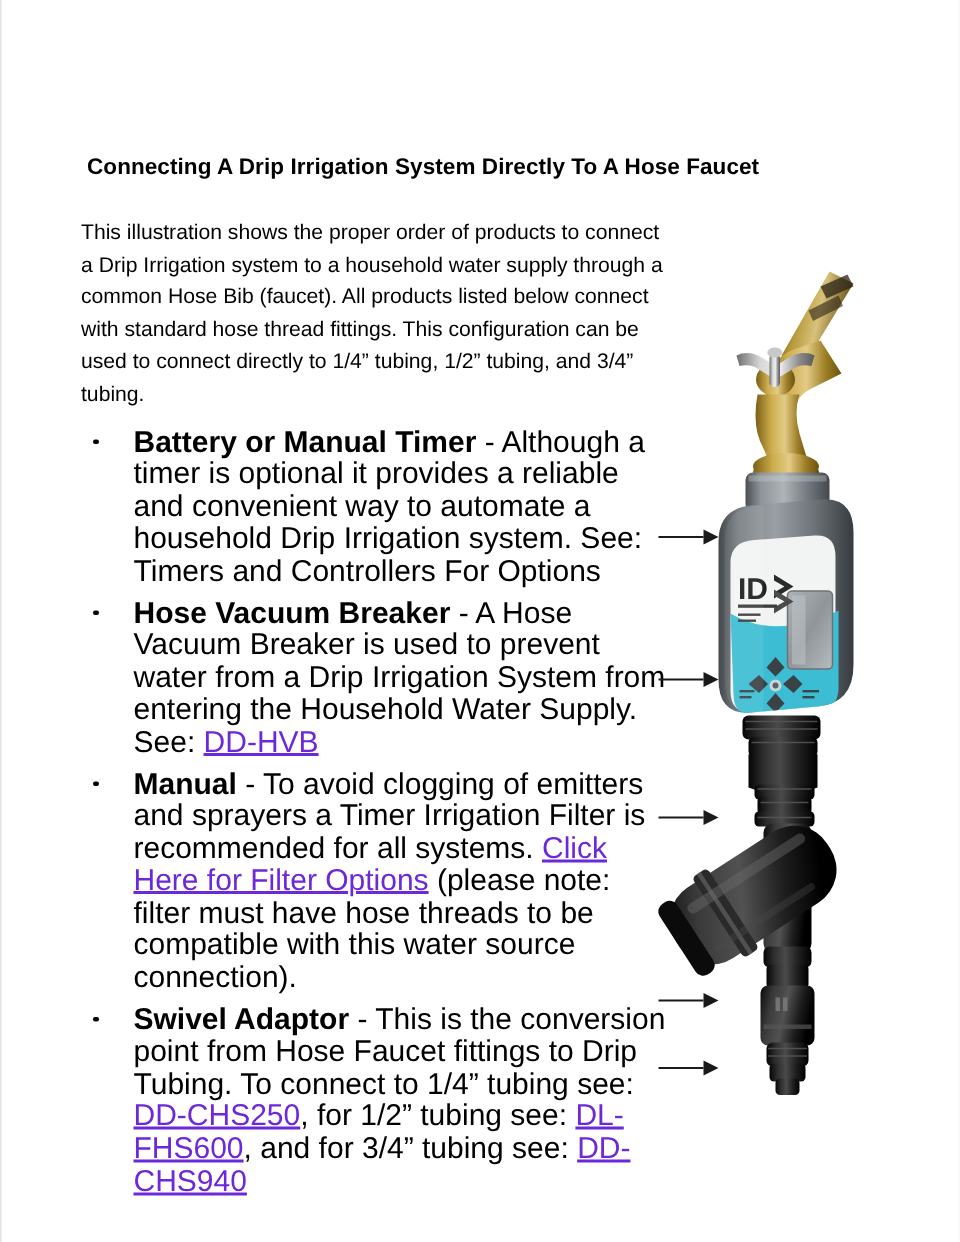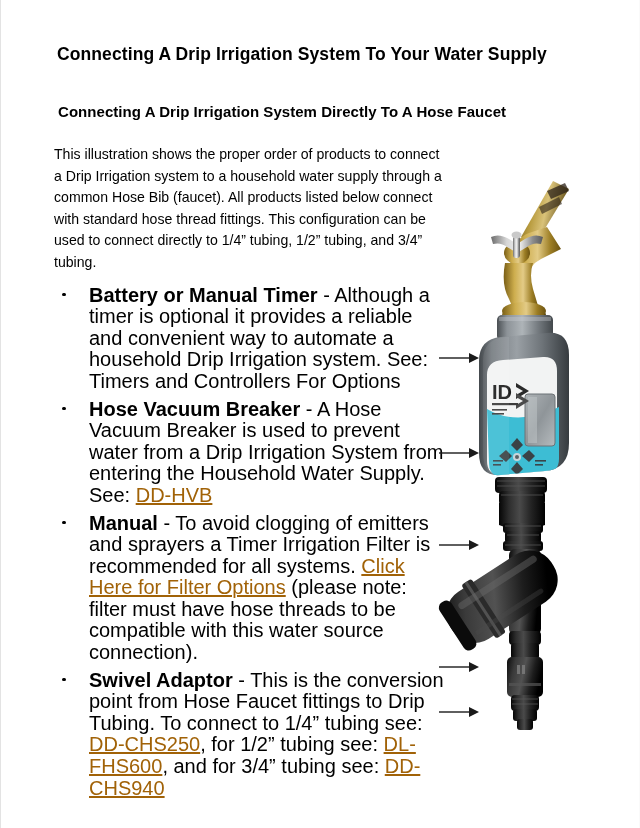--- a/index.html
+++ b/index.html
@@ -109,7 +109,6 @@
 
 <div id="page">
 
-  <div class="doc-title">Connecting  A Drip Irrigation System To Your Water Supply</div>
 
   <div class="doc-subtitle">Connecting A Drip Irrigation System Directly To A Hose Faucet</div>
 

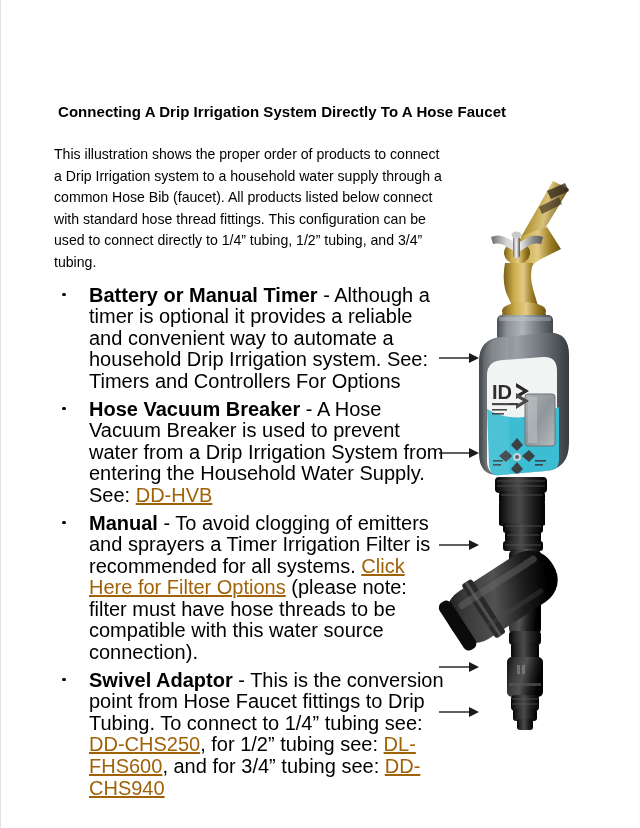--- a/index.html
+++ b/index.html
@@ -86,7 +86,7 @@
   }
   .lead { font-weight: bold; }
   a.link {
-    color: #a16207;
+    color: #6d28d9;
     text-decoration: underline;
   }
 

